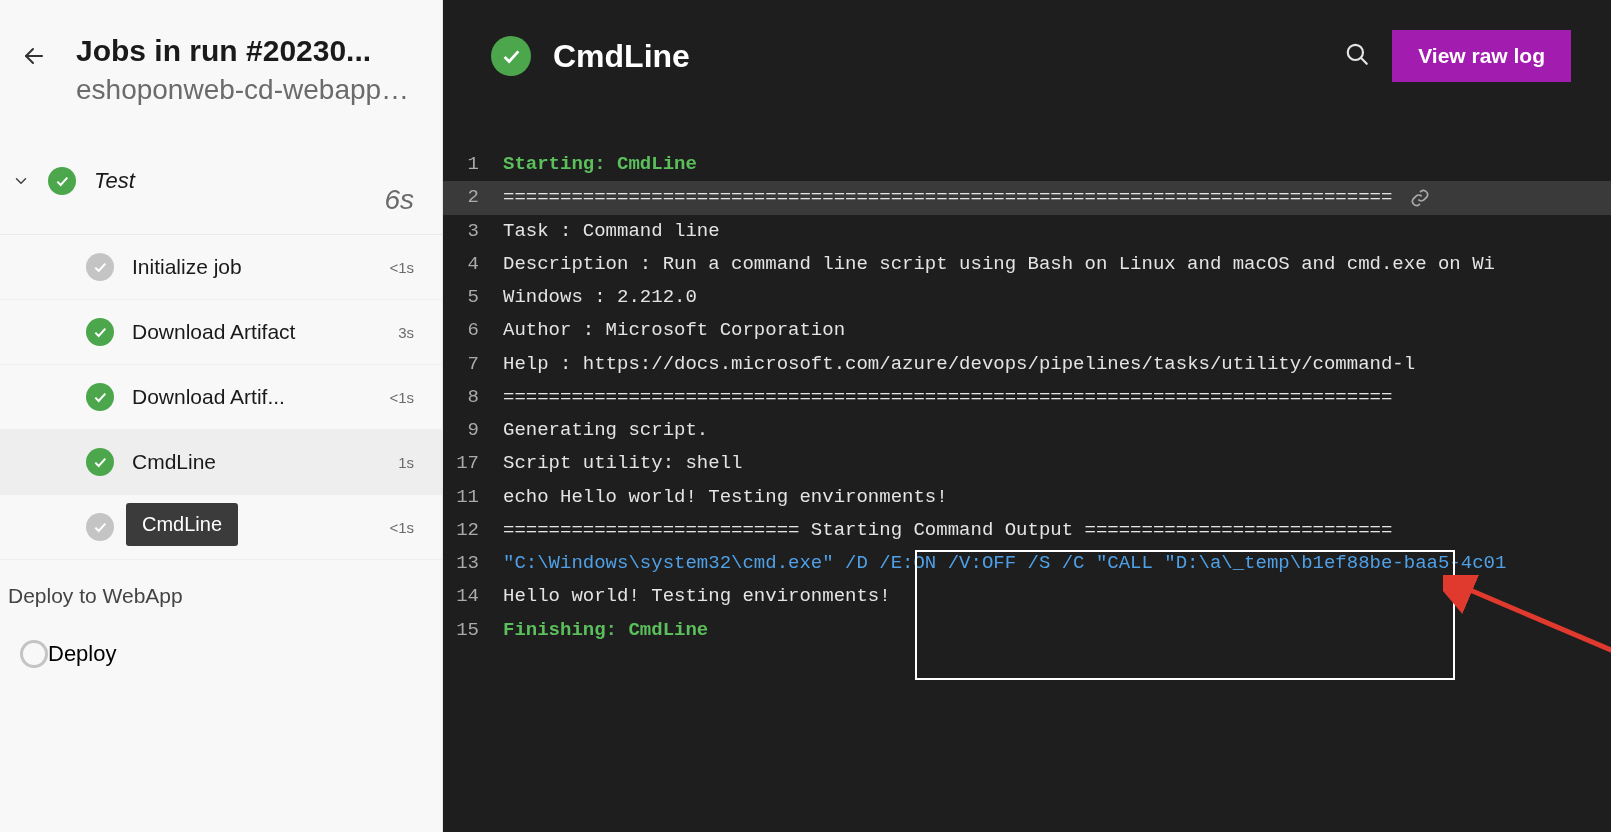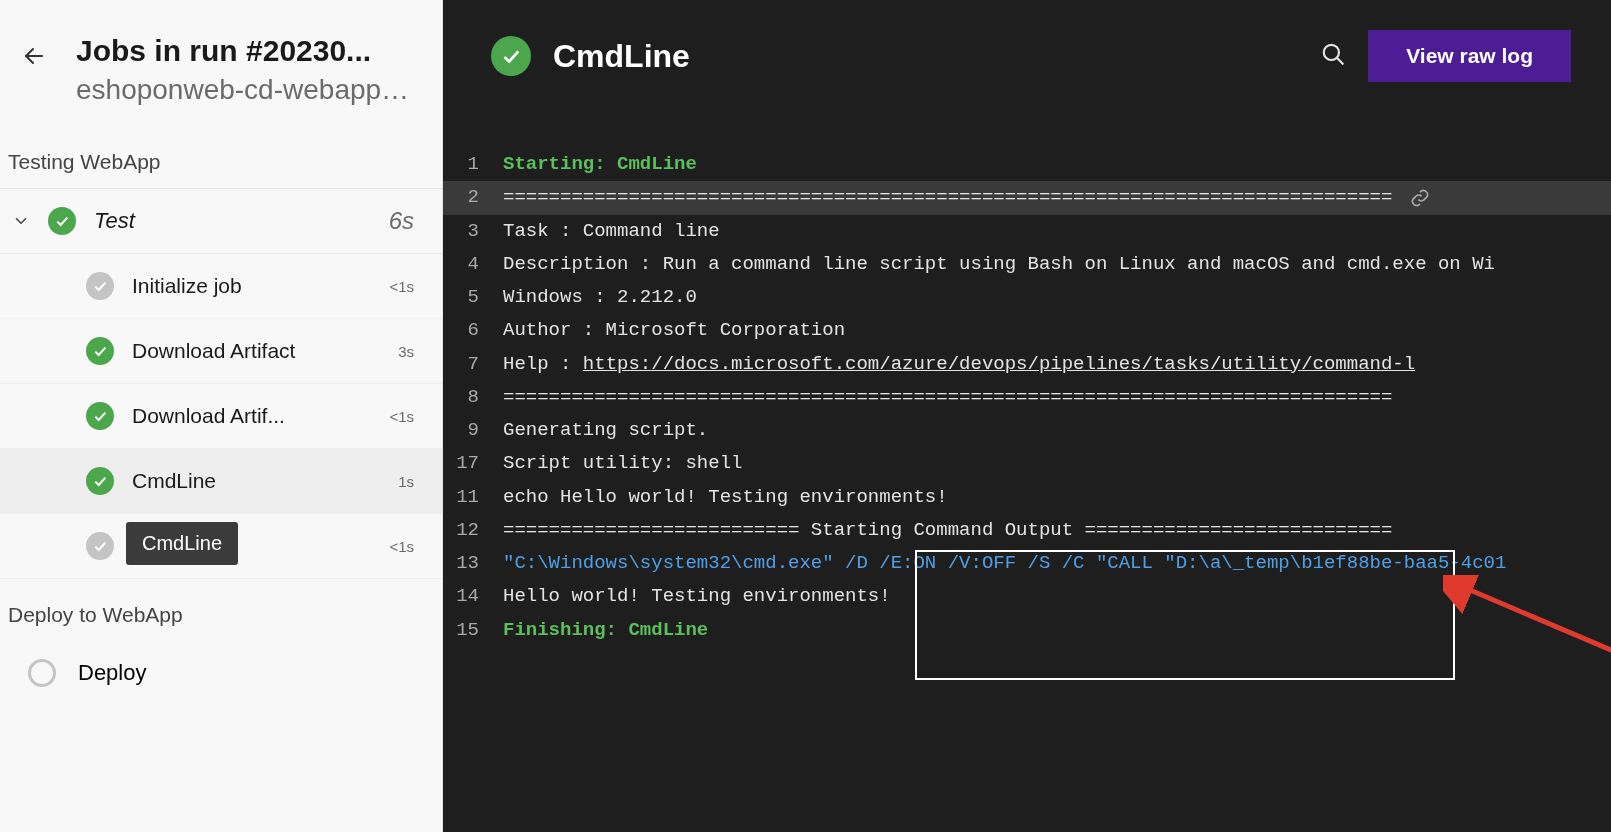--- a/index.html
+++ b/index.html
@@ -175,10 +175,10 @@
   }
   .lp-search svg { width: 26px; height: 26px; stroke: #e4e4e4; }
   .lp-raw {
-    background: #4c1d95;
+    background: #a21caf;
     color: #fff;
     border: none;
-    padding: 14px 38px;
+    padding: 14px 26px;
     font-size: 21px;
     font-weight: 600;
     cursor: pointer;

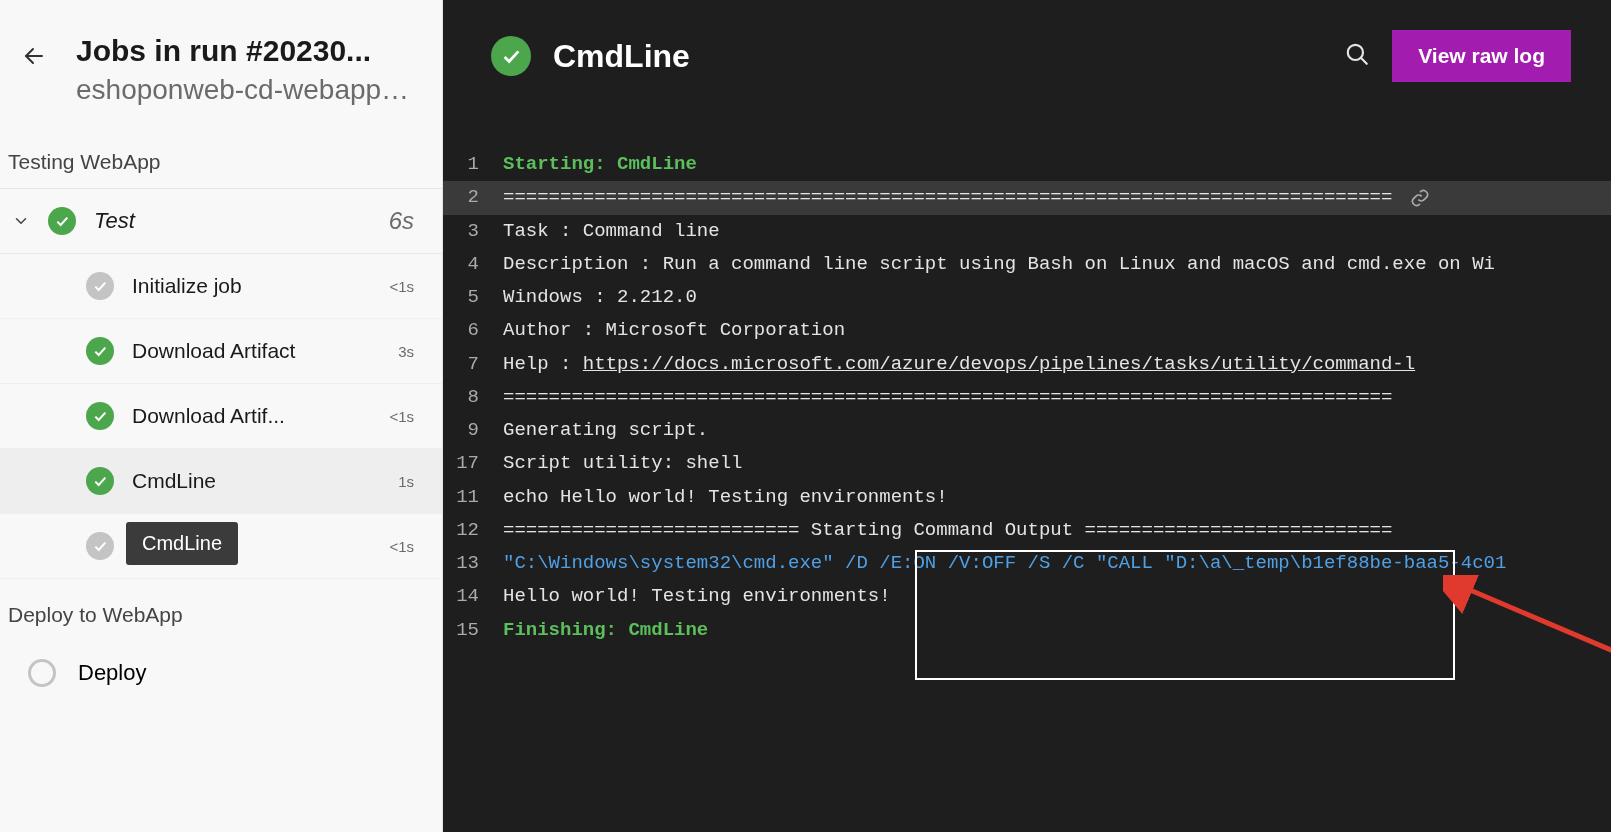--- a/index.html
+++ b/index.html
@@ -249,7 +249,6 @@
       </div>
     </div>
 
-    <div class="sb-stage">Testing WebApp</div>
 
     <div class="sb-job">
       <svg class="chev" viewBox="0 0 24 24" fill="none" stroke-width="2" stroke-linecap="round" stroke-linejoin="round">

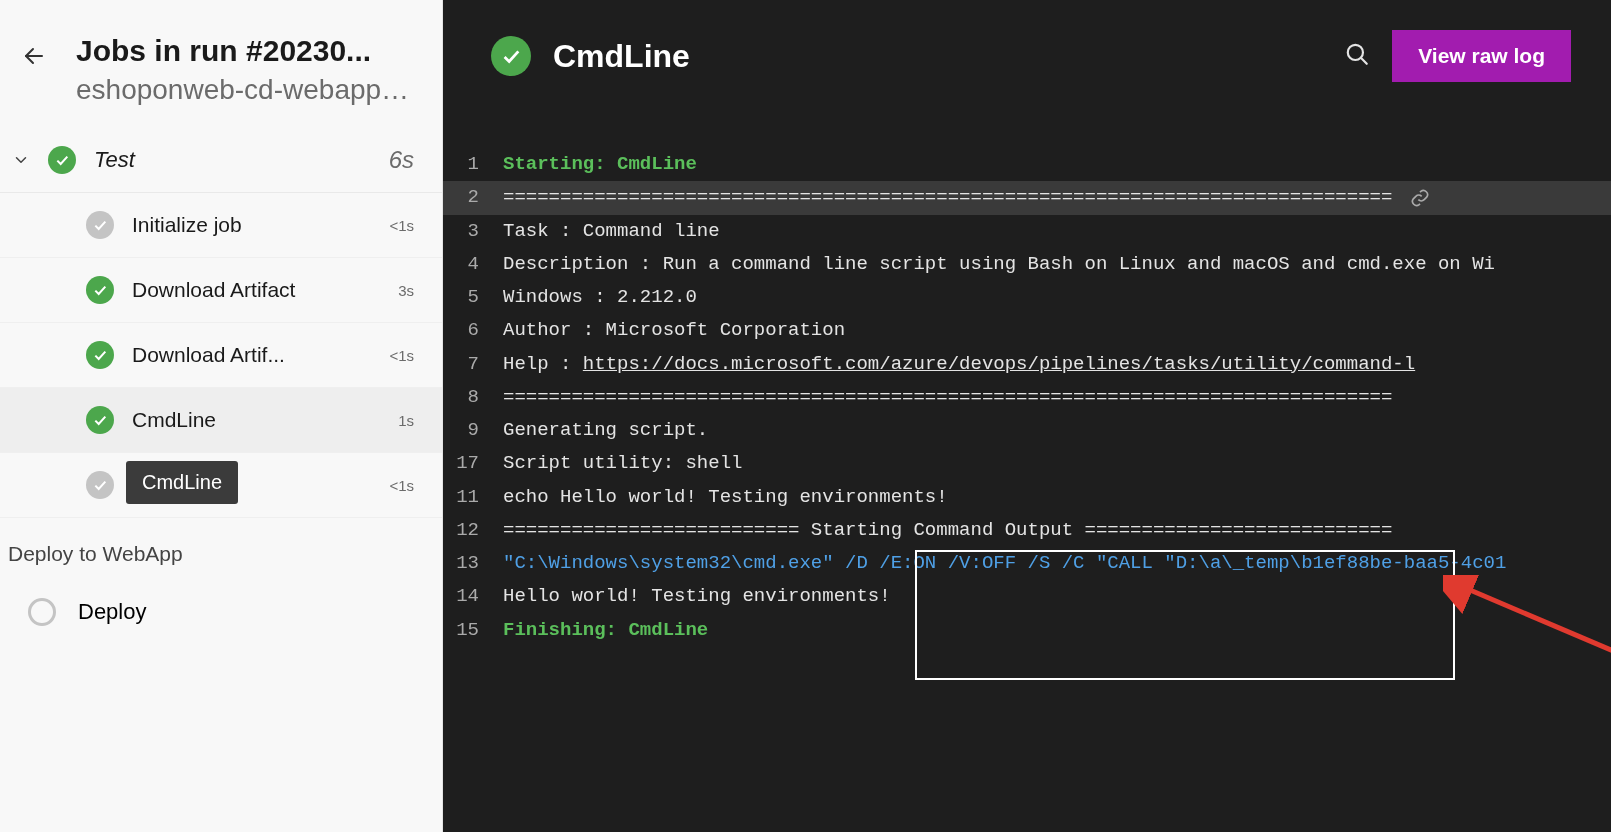--- a/index.html
+++ b/index.html
@@ -85,7 +85,7 @@
   .sb-job .chev { width: 18px; height: 18px; stroke: #444; flex-shrink: 0; }
   .sb-job .status-circle { margin-right: 0; }
   .sb-job .job-name { flex: 1; color: var(--text-dark); }
-  .sb-job .dur { color: var(--text-muted); font-size: 24px; }
+  .sb-job .dur { color: var(--text-muted); font-size: 28px; margin-top: 38px; }
 
   .sb-step {
     display: flex;

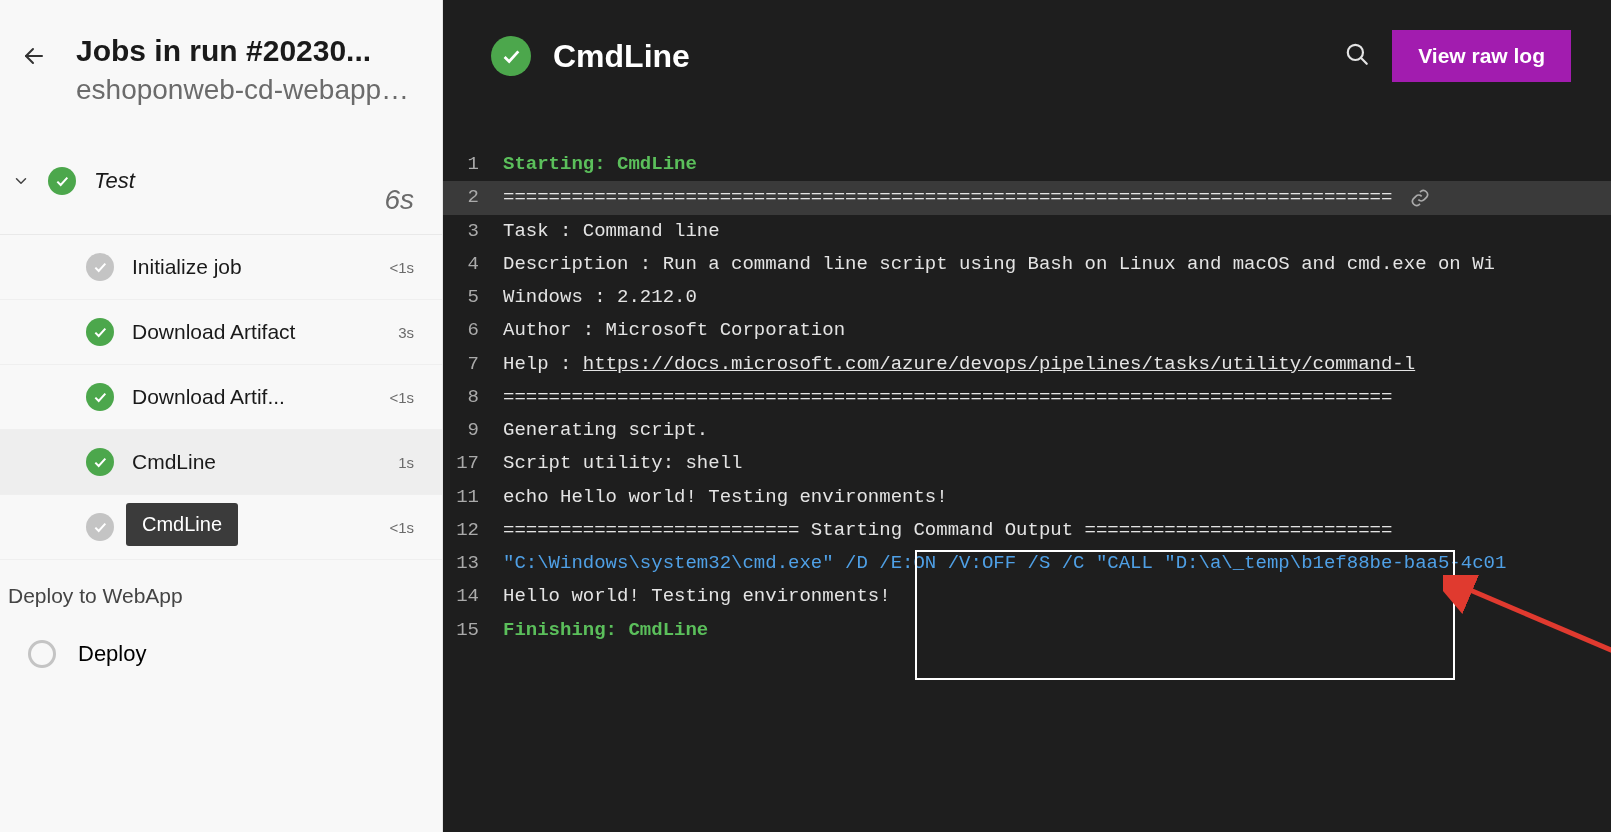--- a/index.html
+++ b/index.html
@@ -211,7 +211,7 @@
   .log-line .txt { color: var(--log-white); }
   .log-line.green .txt { color: var(--log-green); font-weight: 600; }
   .log-line.blue .txt { color: var(--log-blue); }
-  .log-line .txt a { color: var(--log-white); text-decoration: underline; }
+  .log-line .txt a { color: var(--log-white); }
   .log-line .link-icon {
     margin-left: 18px; width: 20px; height: 20px; stroke: var(--log-grey);
     flex-shrink:0;

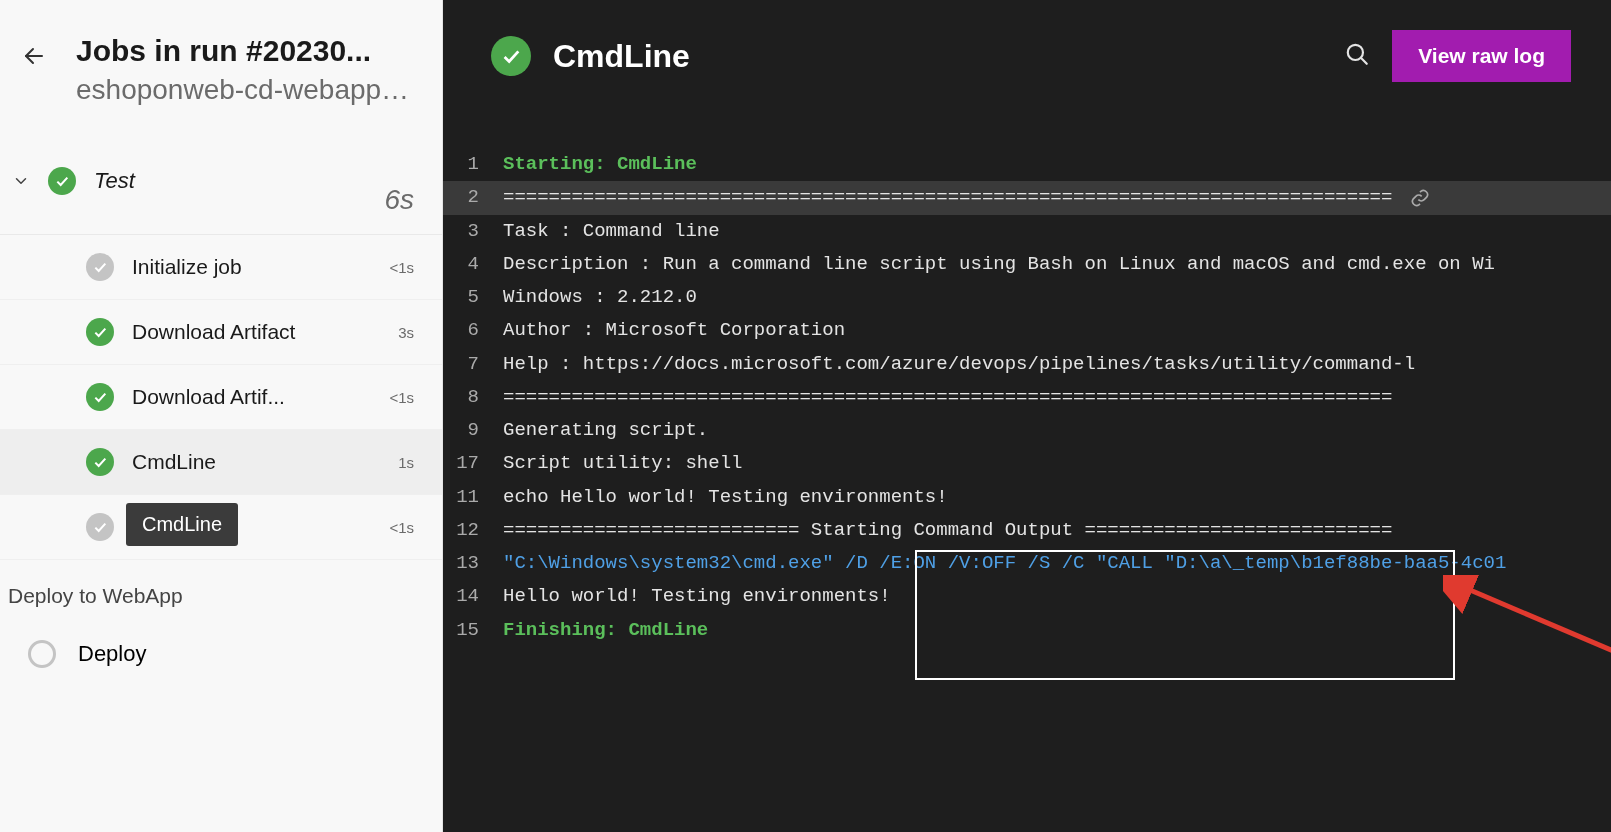--- a/index.html
+++ b/index.html
@@ -115,8 +115,7 @@
   .sb-deploy {
     display: flex;
     align-items: center;
-    gap: 22px;
-    padding: 18px 28px 18px 28px;
+    padding: 18px 28px 18px 20px;
     font-size: 22px;
     cursor: pointer;
   }

